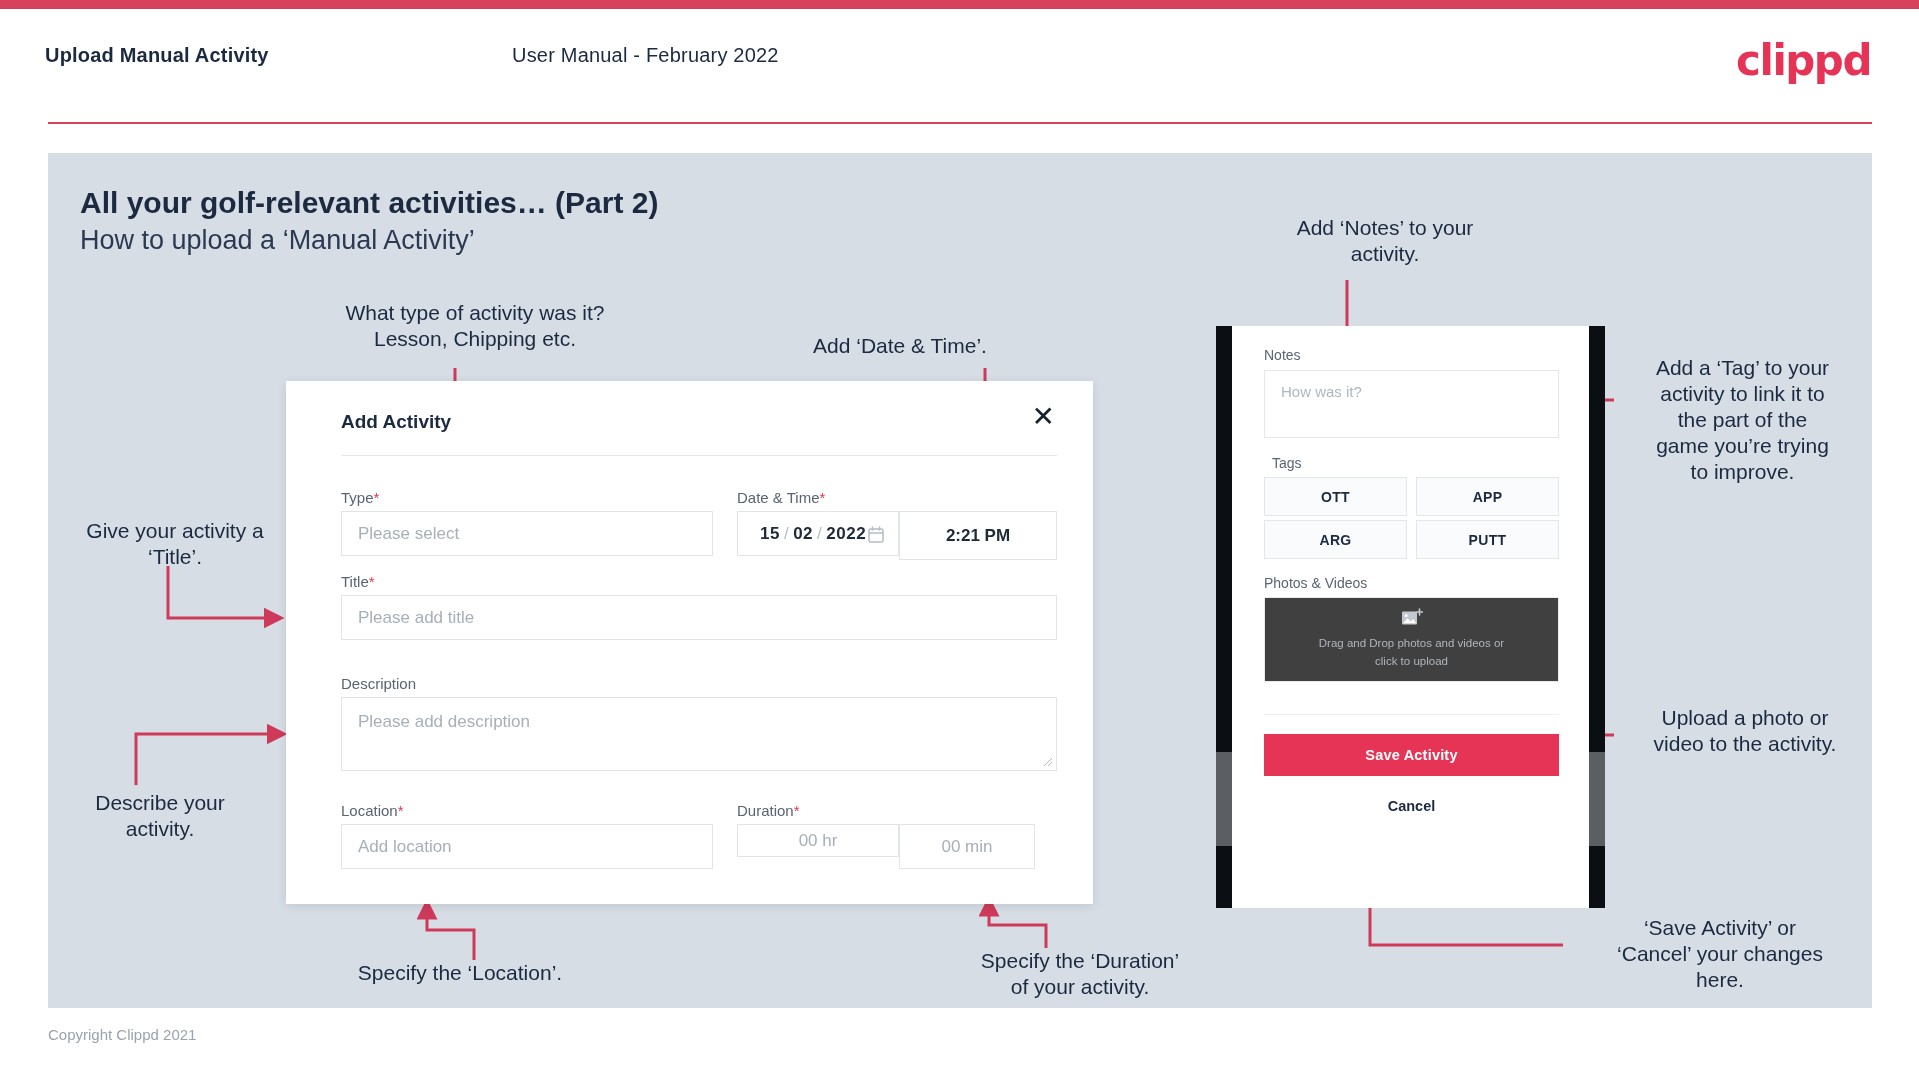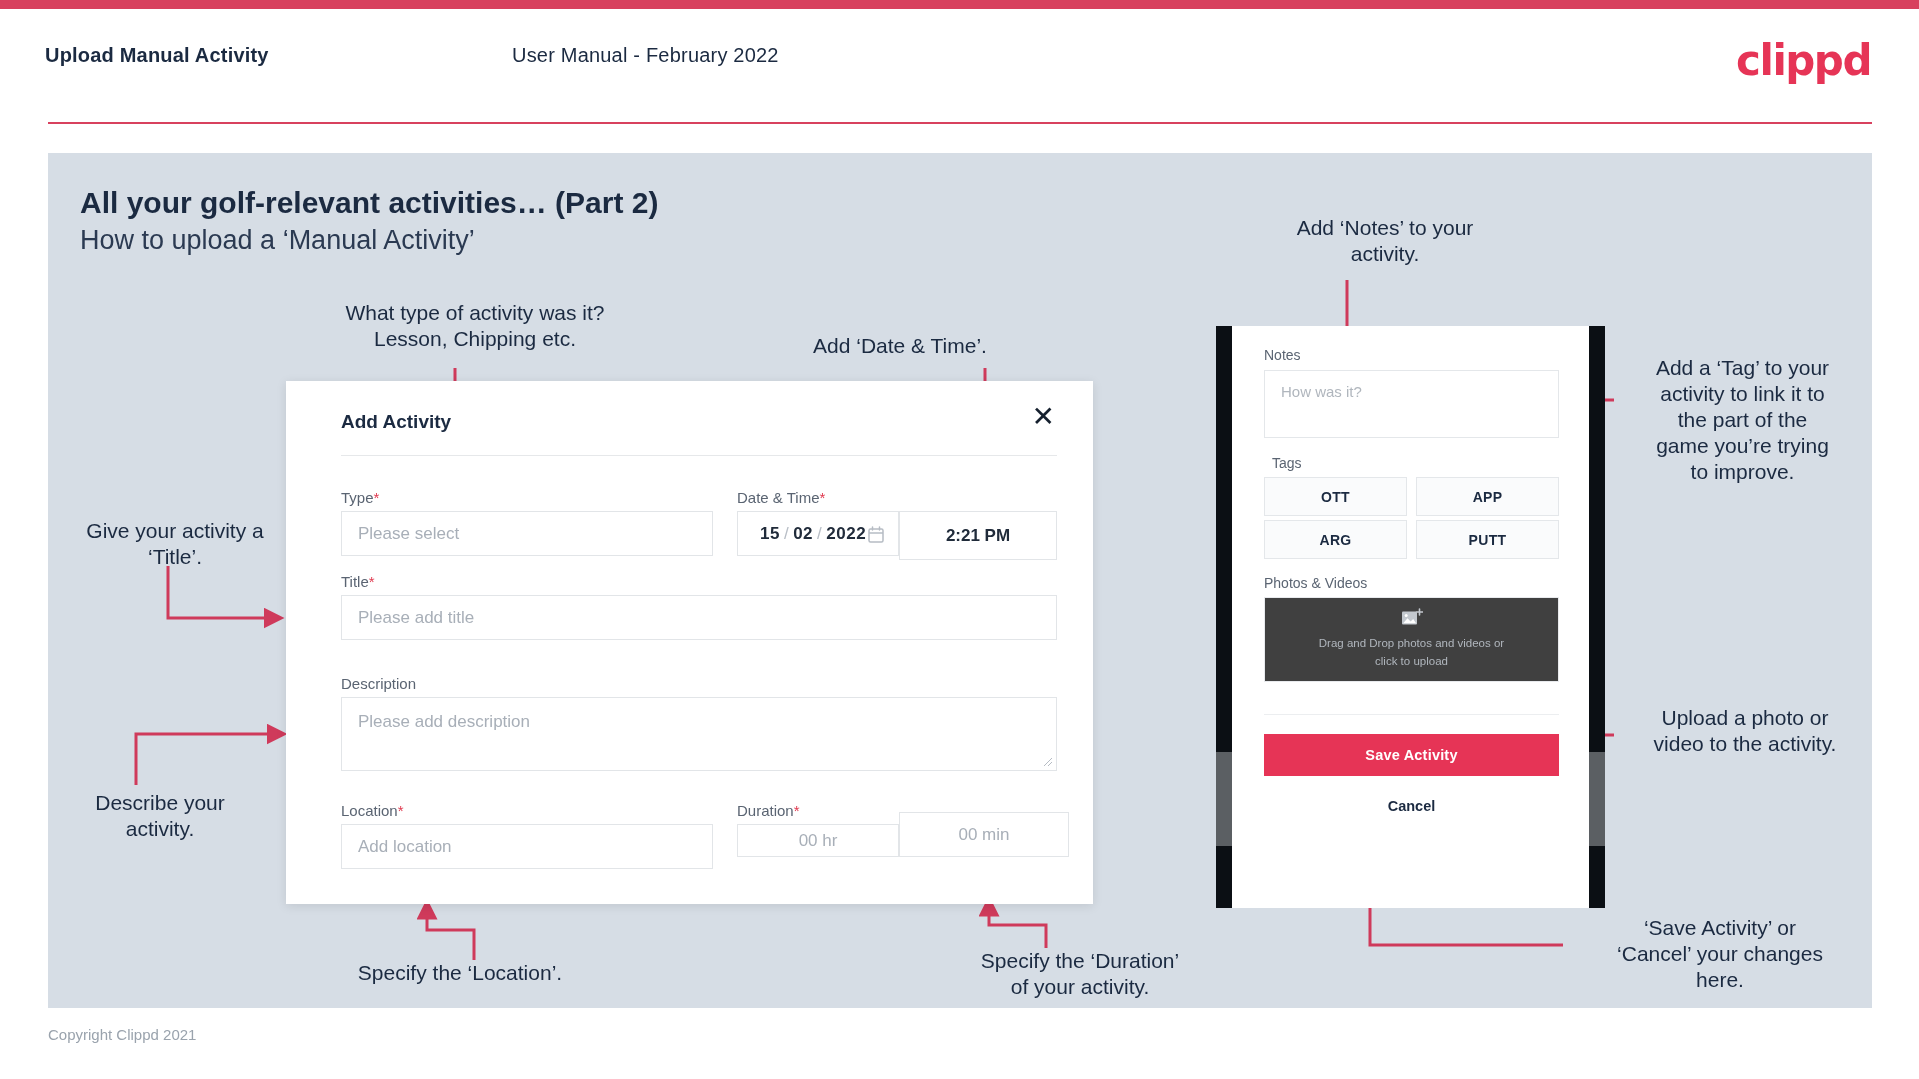--- a/index.html
+++ b/index.html
@@ -292,7 +292,7 @@
     <div class="fld-box" style="left:451px; top:443px; width:162px; height:33px; justify-content:center;">
       <span class="dur-val">00 hr</span>
     </div>
-    <div class="fld-box" style="left:613px; top:431px; width:170px; height:45px; justify-content:flex-end;">
+    <div class="fld-box" style="left:613px; top:443px; width:136px; height:45px; justify-content:flex-end;">
       <span class="dur-val">00 min</span>
     </div>
   </div>

